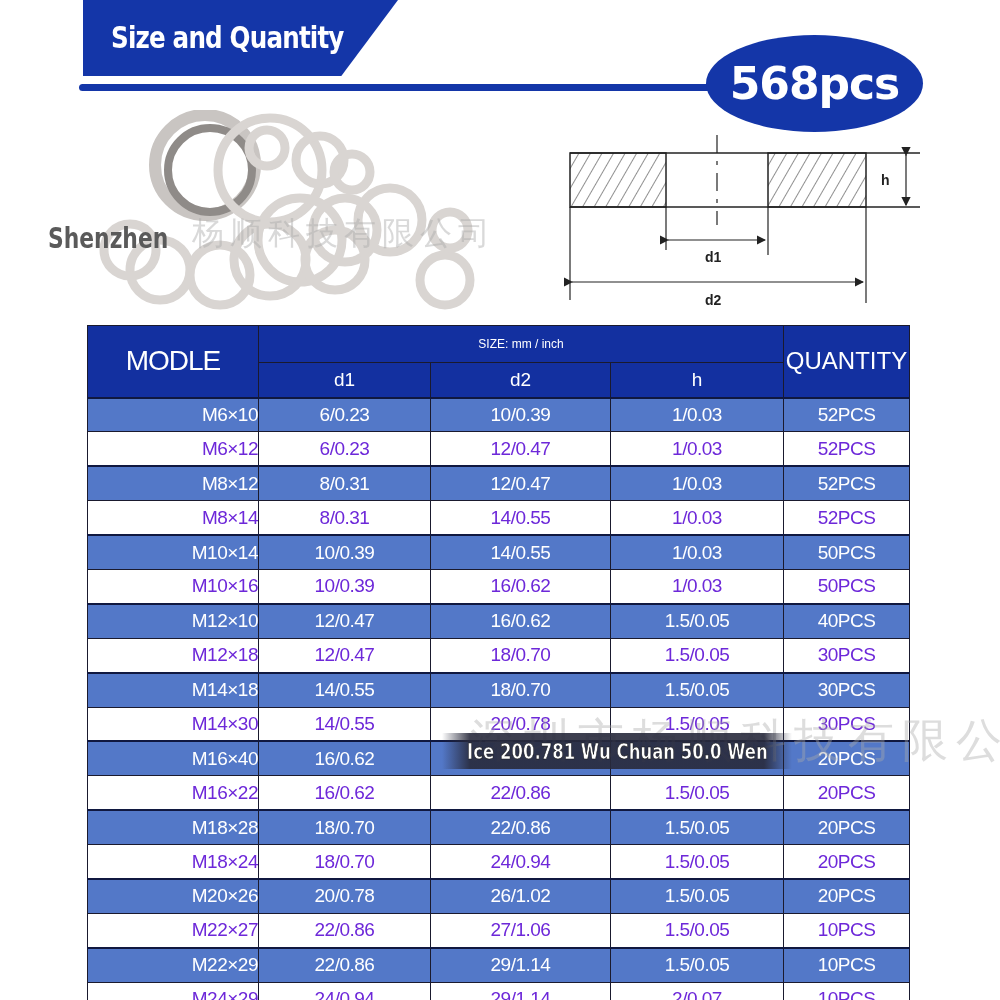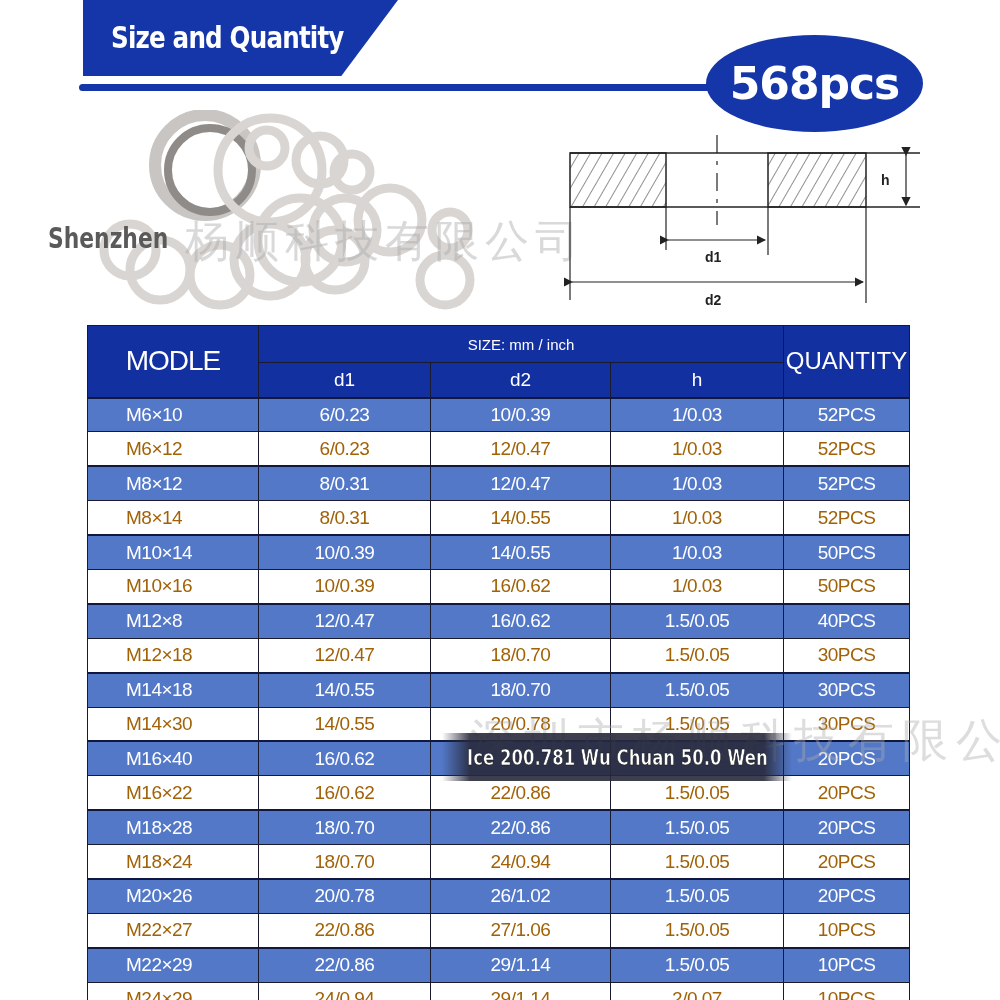--- a/index.html
+++ b/index.html
@@ -38,7 +38,7 @@
     font-size: 28px; font-weight: 700; color: #5a5a5a; transform: scaleX(0.78); transform-origin: left center;
   }
   .watermark-cn {
-    position: absolute; left: 185px; top: 212px; font-size: 44px; color: rgba(170,170,170,0.45);
+    position: absolute; left: 192px; top: 212px; font-size: 32px; color: rgba(170,170,170,0.45);
     letter-spacing: 6px;
   }
 

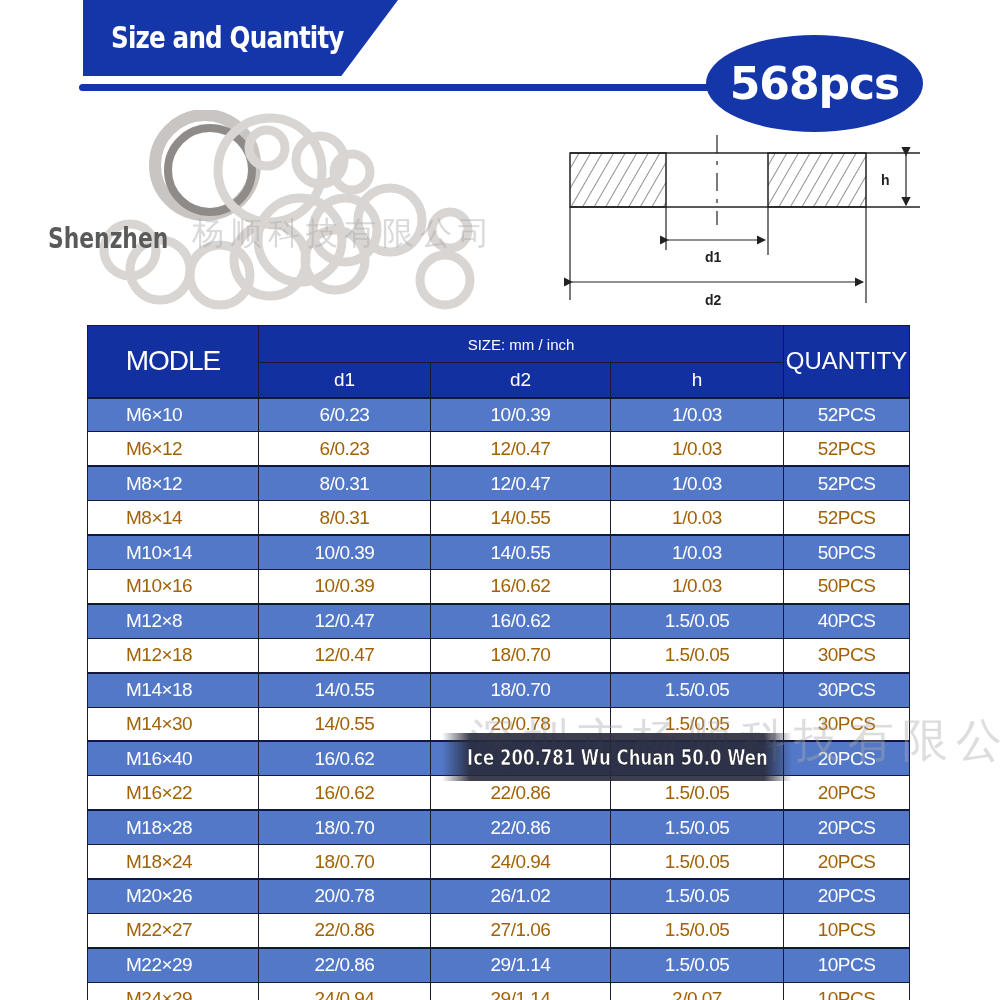--- a/index.html
+++ b/index.html
@@ -58,7 +58,7 @@
     background: #1330a0; color: #ffffff; font-weight: 400;
   }
   .th-modle { font-size: 28px; letter-spacing: -1px; margin-left: 12px; }
-  .th-size { font-size: 15px; height: 37px; }
+  .th-size { font-size: 12px; height: 37px; }
   .th-sub { font-size: 19px; height: 35px; border-top: 1px solid #0a1a60 !important; }
   .th-qty { font-size: 24px; }
   .spec-table td {

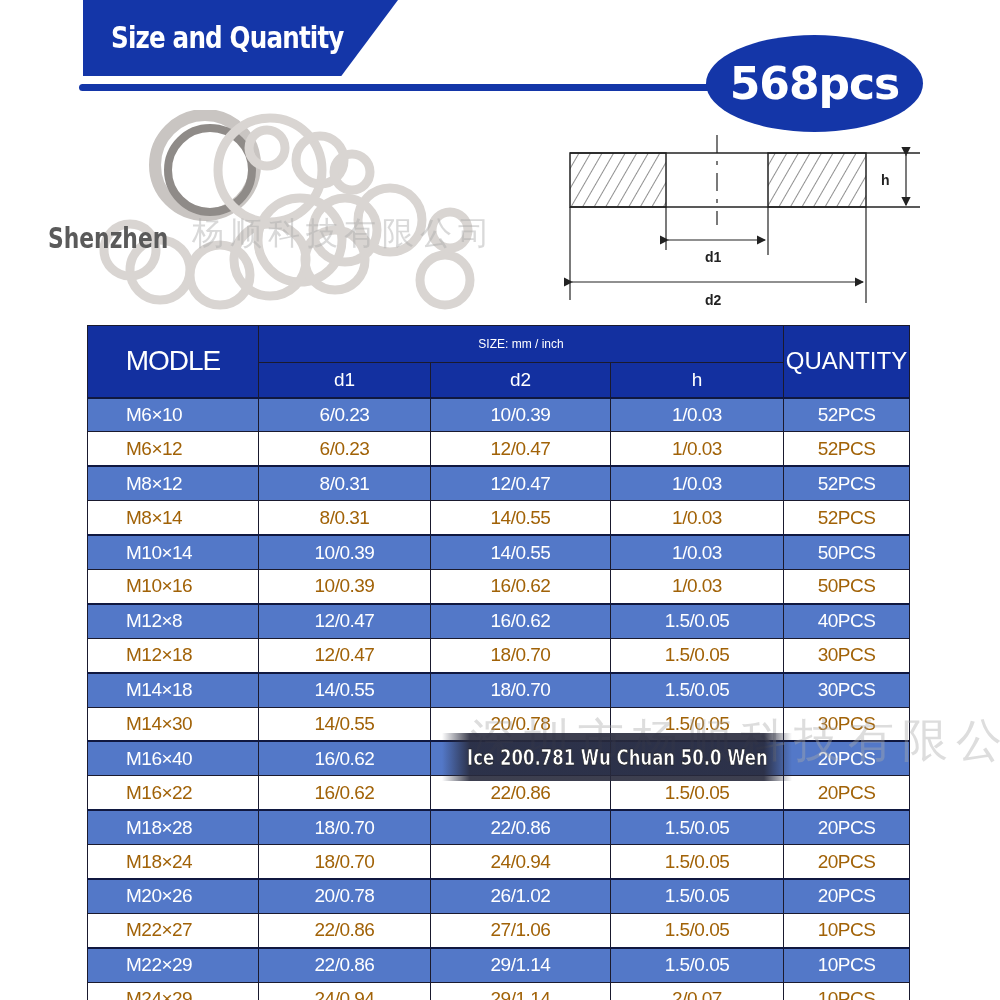--- a/index.html
+++ b/index.html
@@ -64,7 +64,7 @@
   .spec-table td {
     height: 34.4px; font-size: 19px; letter-spacing: -0.5px;
   }
-  .spec-table td.col-model { text-align: left; padding-left: 38px; }
+  .spec-table td.col-model { text-align: right; padding-left: 38px; }
   .row-blue td { background: #5378c8; color: #ffffff; border-top: 2px solid #101840; }
   .row-white td { background: #ffffff; color: #a16207; }
 

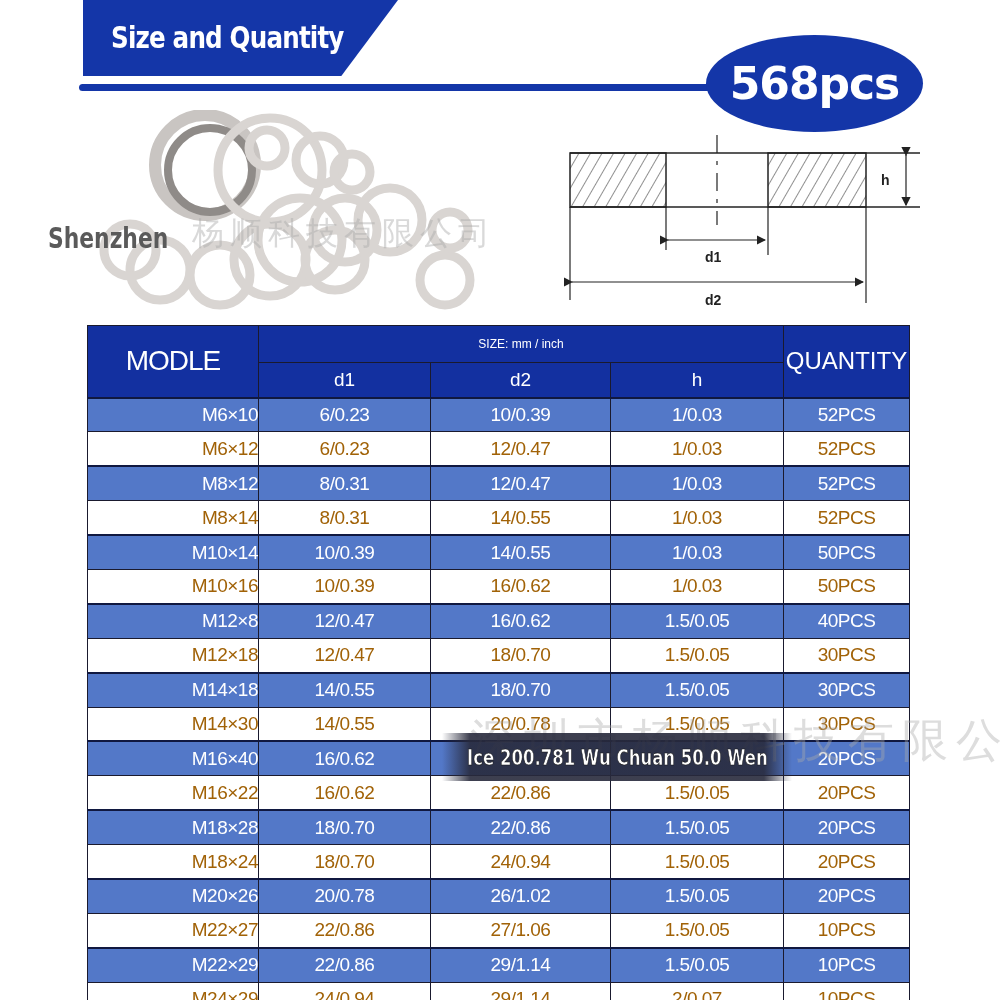--- a/index.html
+++ b/index.html
@@ -66,7 +66,7 @@
   }
   .spec-table td.col-model { text-align: right; padding-left: 38px; }
   .row-blue td { background: #5378c8; color: #ffffff; border-top: 2px solid #101840; }
-  .row-white td { background: #ffffff; color: #a16207; }
+  .row-white td { background: #ffffff; color: #6d28d9; }
 
   
   .overlay-badge {

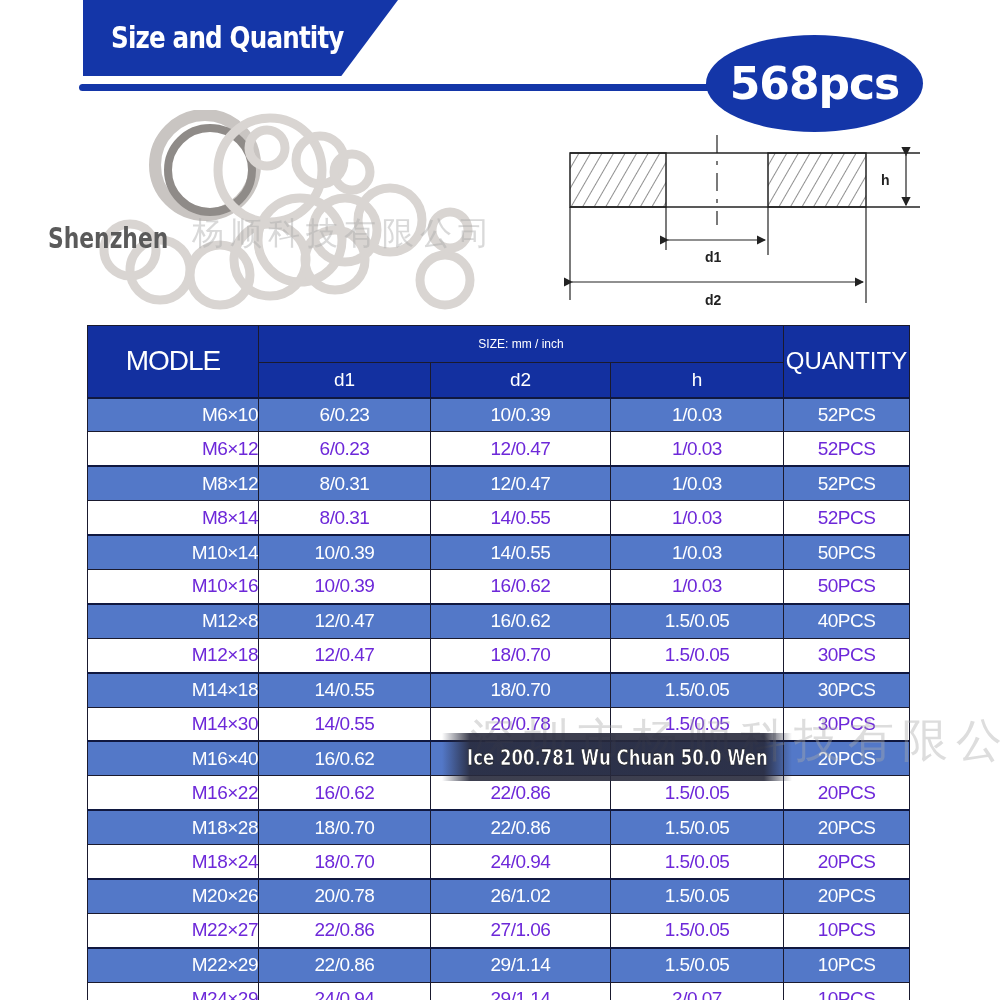--- a/index.html
+++ b/index.html
@@ -212,7 +212,7 @@
       <td>50PCS</td>
     </tr>
     <tr class="row-blue">
-      <td class="col-model">M12×8</td>
+      <td class="col-model">M12×10</td>
       <td>12/0.47</td>
       <td>16/0.62</td>
       <td>1.5/0.05</td>

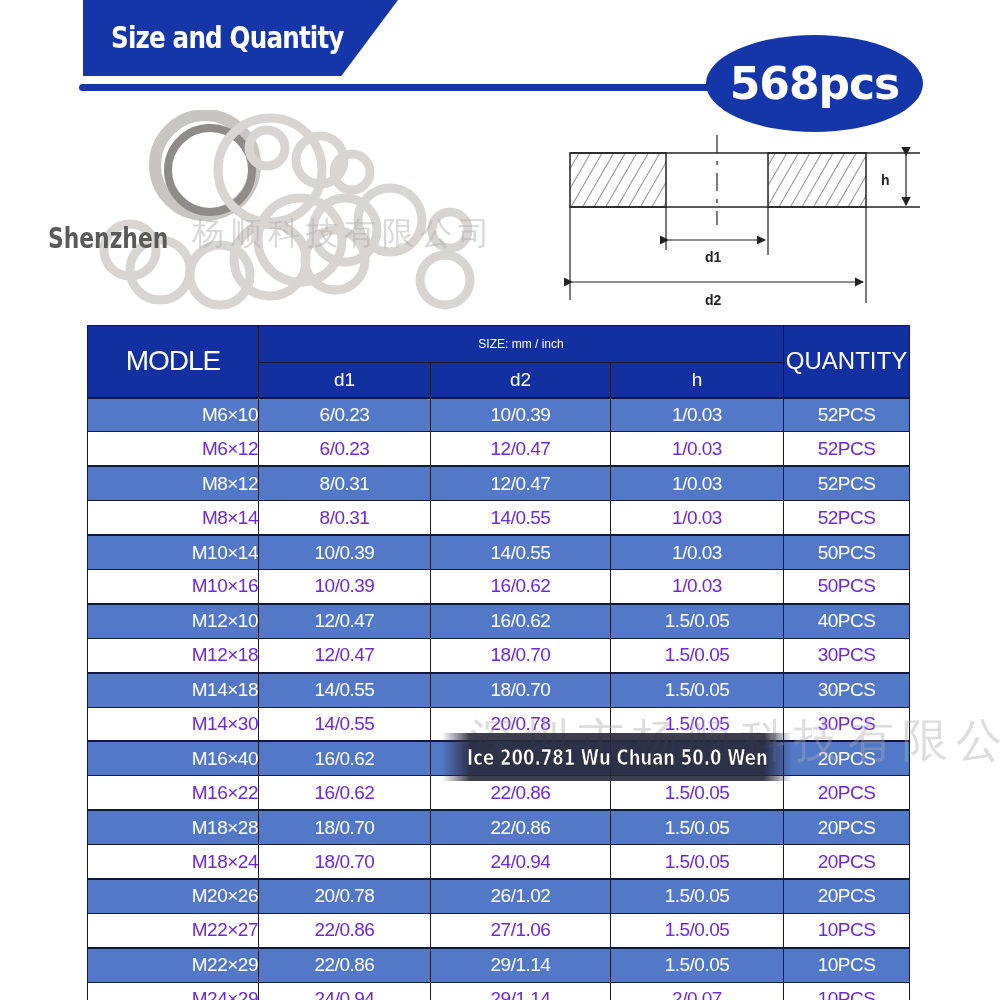--- a/index.html
+++ b/index.html
@@ -70,7 +70,7 @@
 
   
   .overlay-badge {
-    position: absolute; left: 442px; top: 733px; width: 350px; height: 48px;
+    position: absolute; left: 442px; top: 733px; width: 350px; height: 36px;
     background: linear-gradient(90deg, rgba(40,42,60,0.0) 0%, rgba(40,42,60,0.9) 8%, rgba(40,42,60,0.9) 92%, rgba(40,42,60,0.0) 100%);
     display: flex; align-items: center; justify-content: center;
   }

